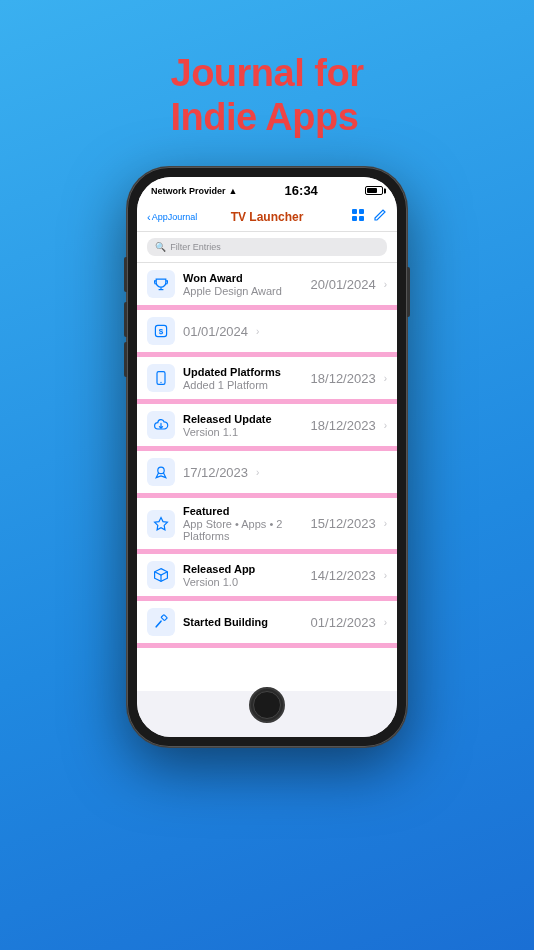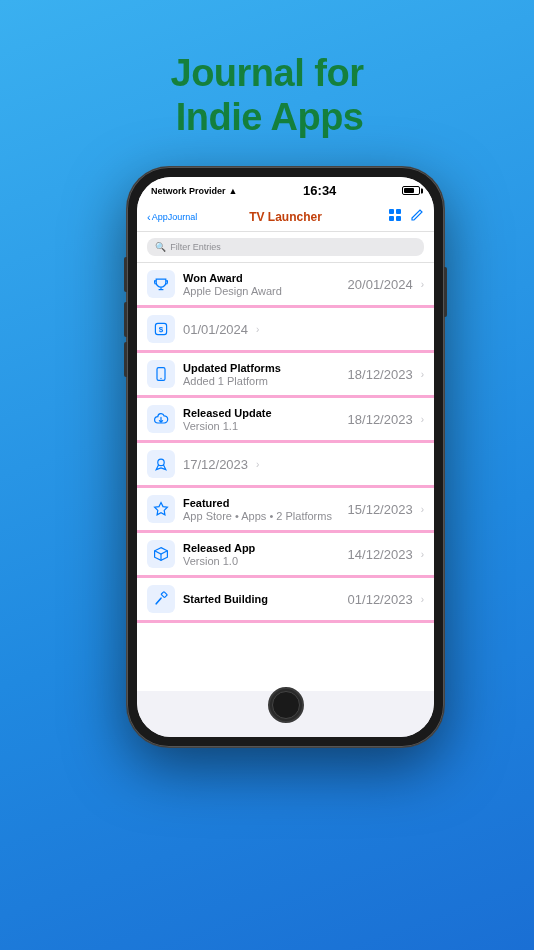--- a/index.html
+++ b/index.html
@@ -16,10 +16,10 @@
     }
 
     .hero-title {
-      color: #15803d;
+      color: #ef4444;
       font-size: 38px;
       font-weight: 800;
-      text-align: right;
+      text-align: left;
       margin-top: 52px;
       line-height: 1.15;
       letter-spacing: -0.5px;

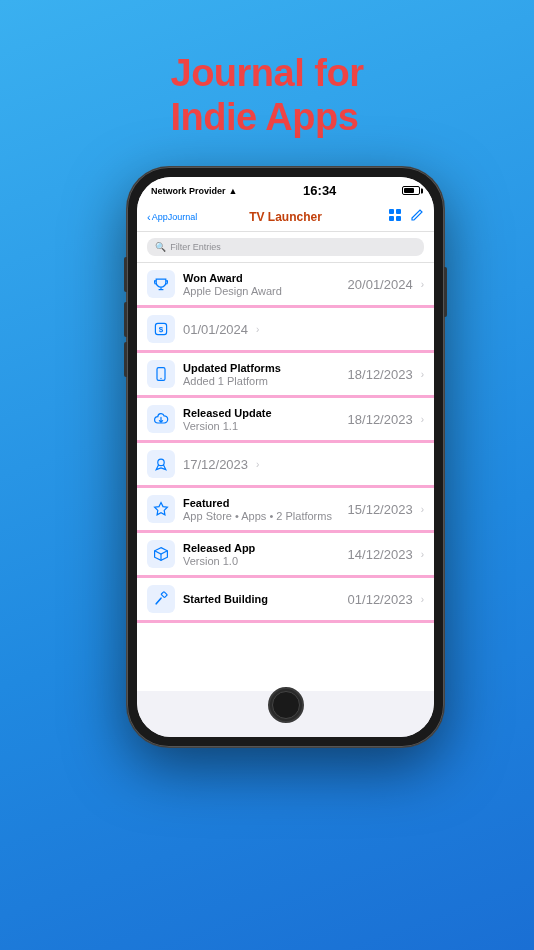--- a/index.html
+++ b/index.html
@@ -33,7 +33,7 @@
     }
 
     .phone-outer {
-      width: 317px;
+      width: 280px;
       height: 580px;
       background: #1a1a1a;
       border-radius: 42px;

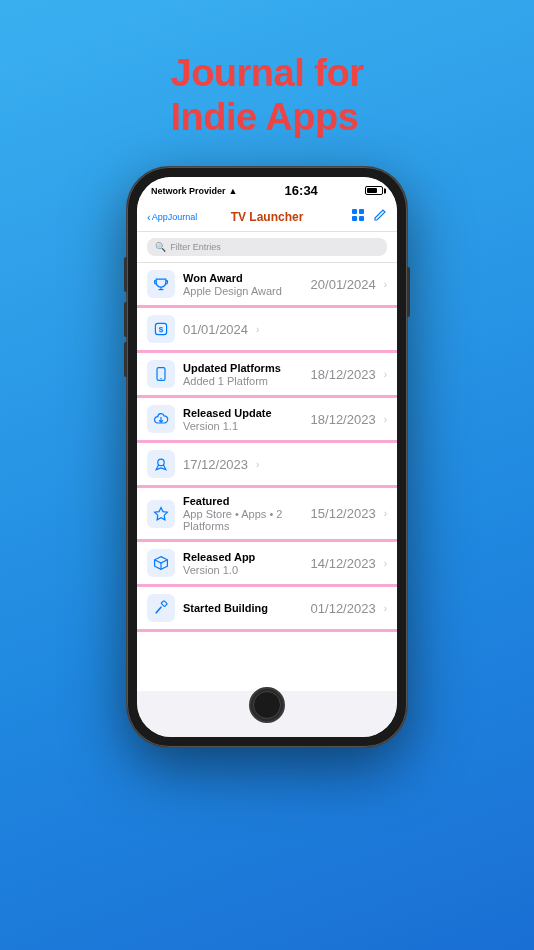--- a/index.html
+++ b/index.html
@@ -212,7 +212,7 @@
       display: flex;
       align-items: center;
       padding: 7px 10px;
-      border-bottom: 3px solid #f9a8d4;
+      border-bottom: 5px solid #f9a8d4;
       gap: 8px;
       background: white;
     }

